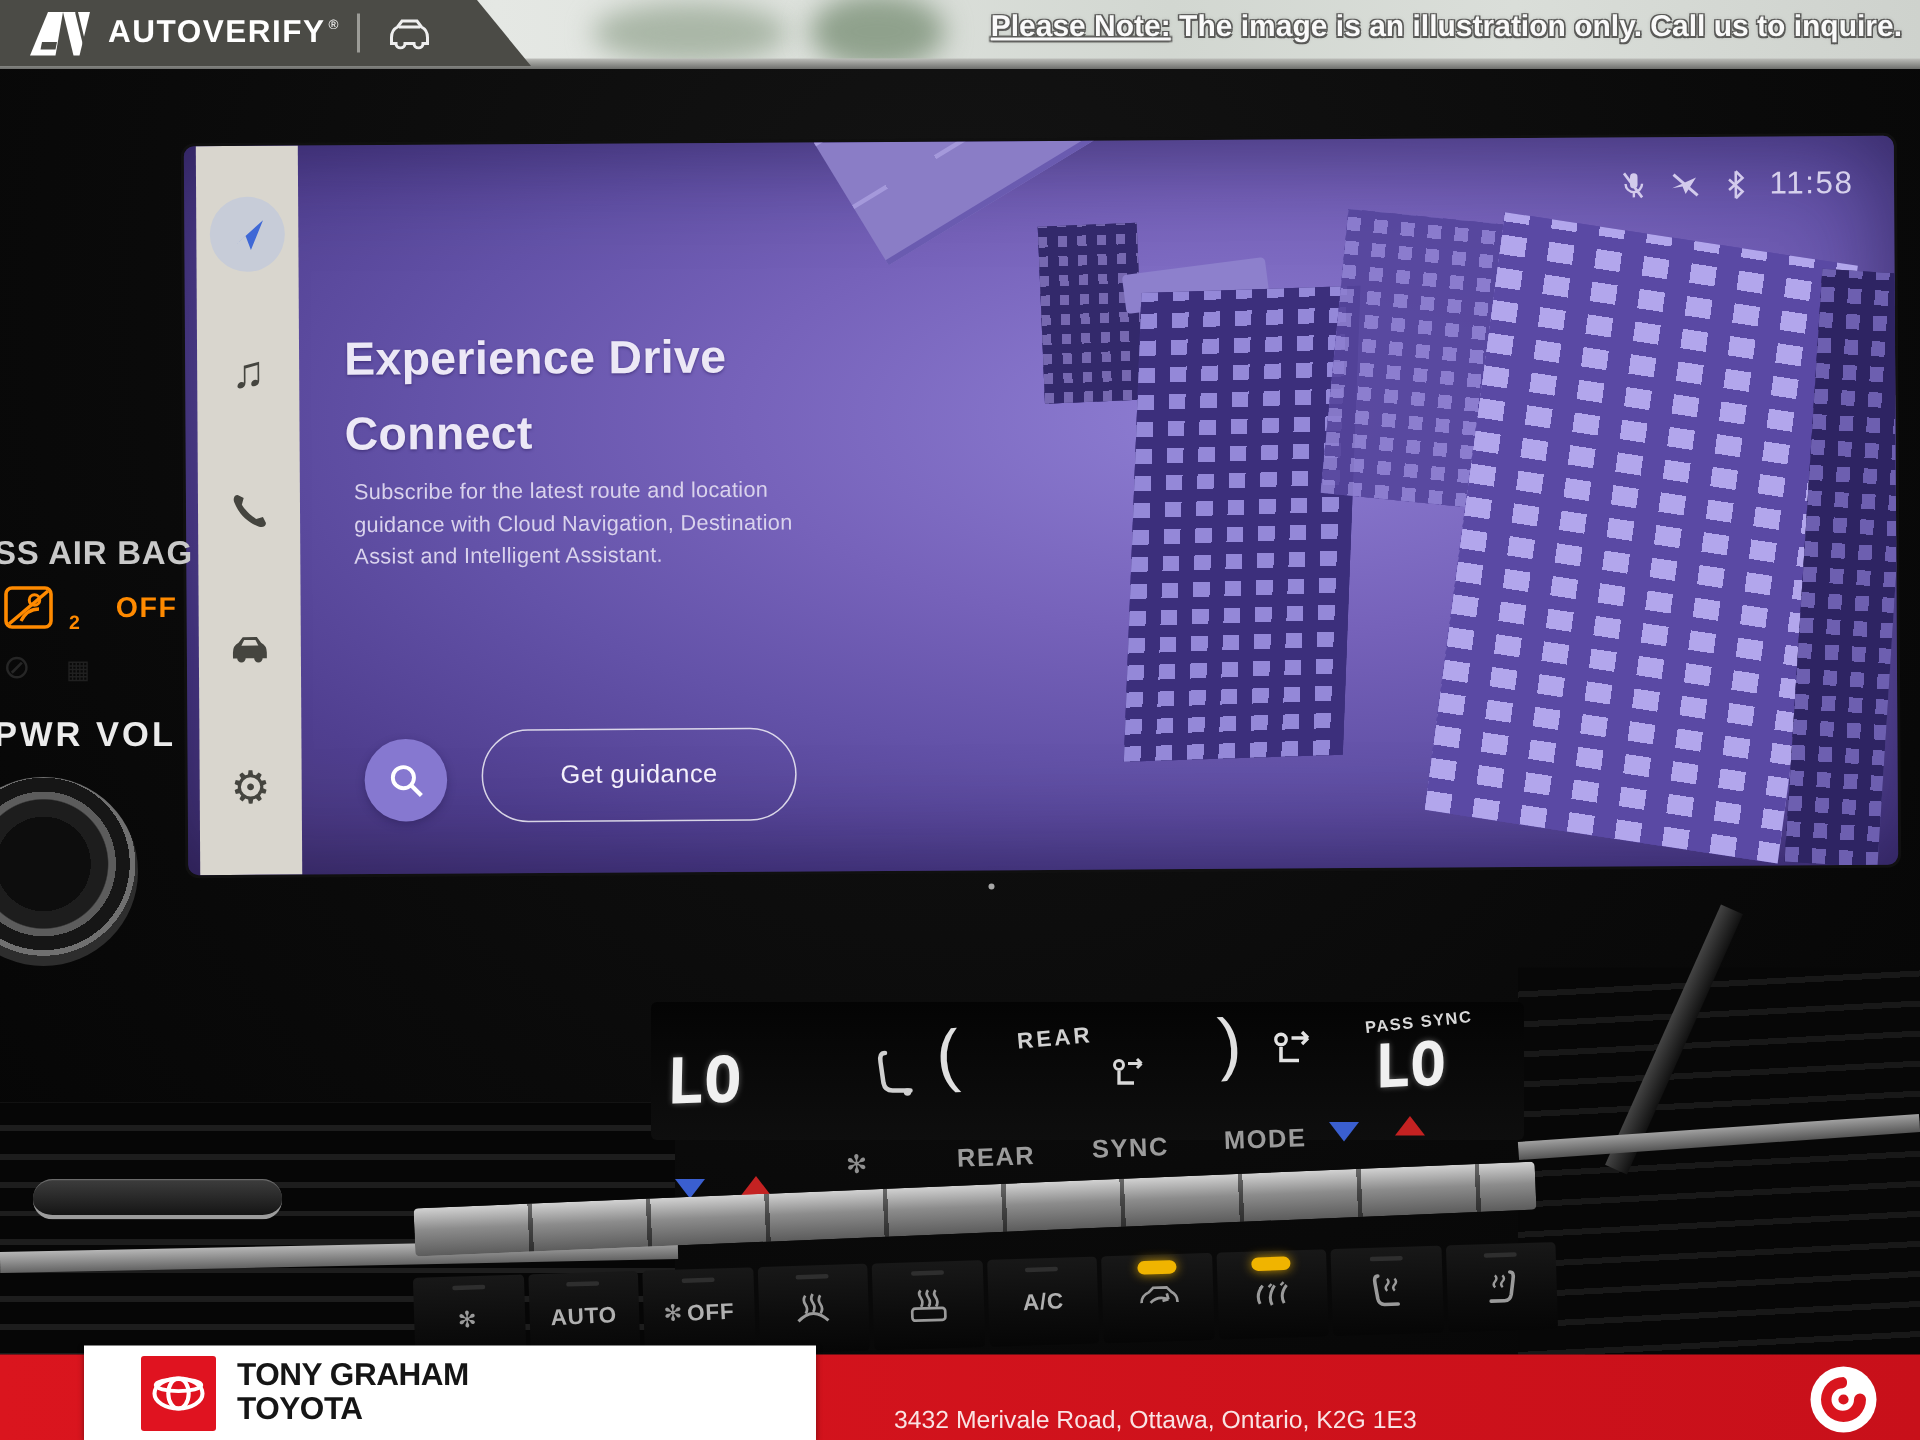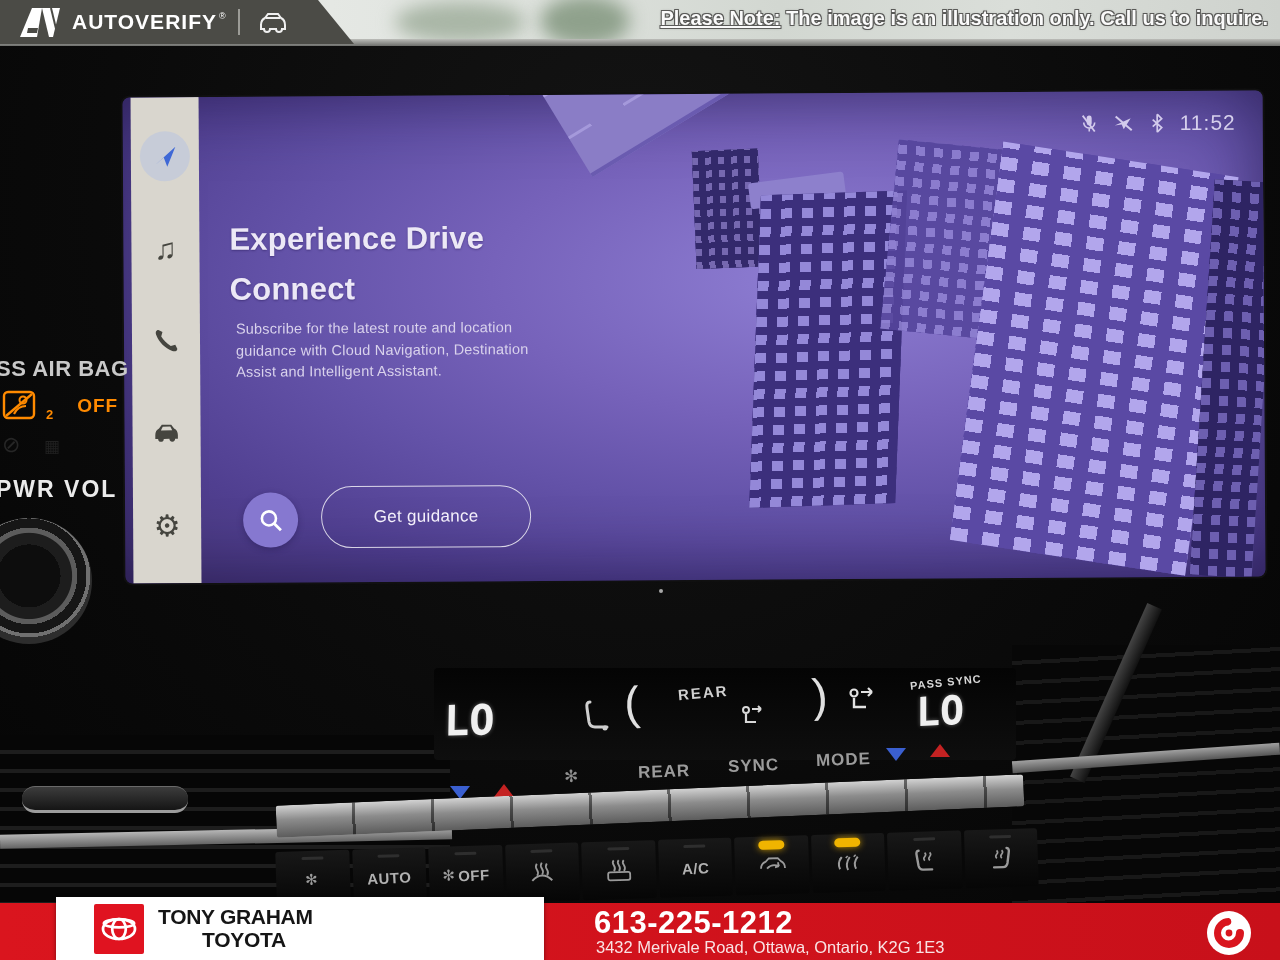--- a/index.html
+++ b/index.html
@@ -245,7 +245,7 @@
       <svg width="13" height="20" viewBox="0 0 13 20">
         <path d="M6.5 1 L11 5.5 L2 13.5 M6.5 19 L11 14.5 L2 6.5 M6.5 1 V19" stroke="#d3cbec" stroke-width="1.7" fill="none"></path>
       </svg>
-      <span class="clock">11:52</span>
+      <span class="clock">11:58</span>
     </div>
 
     <div class="headline abs">

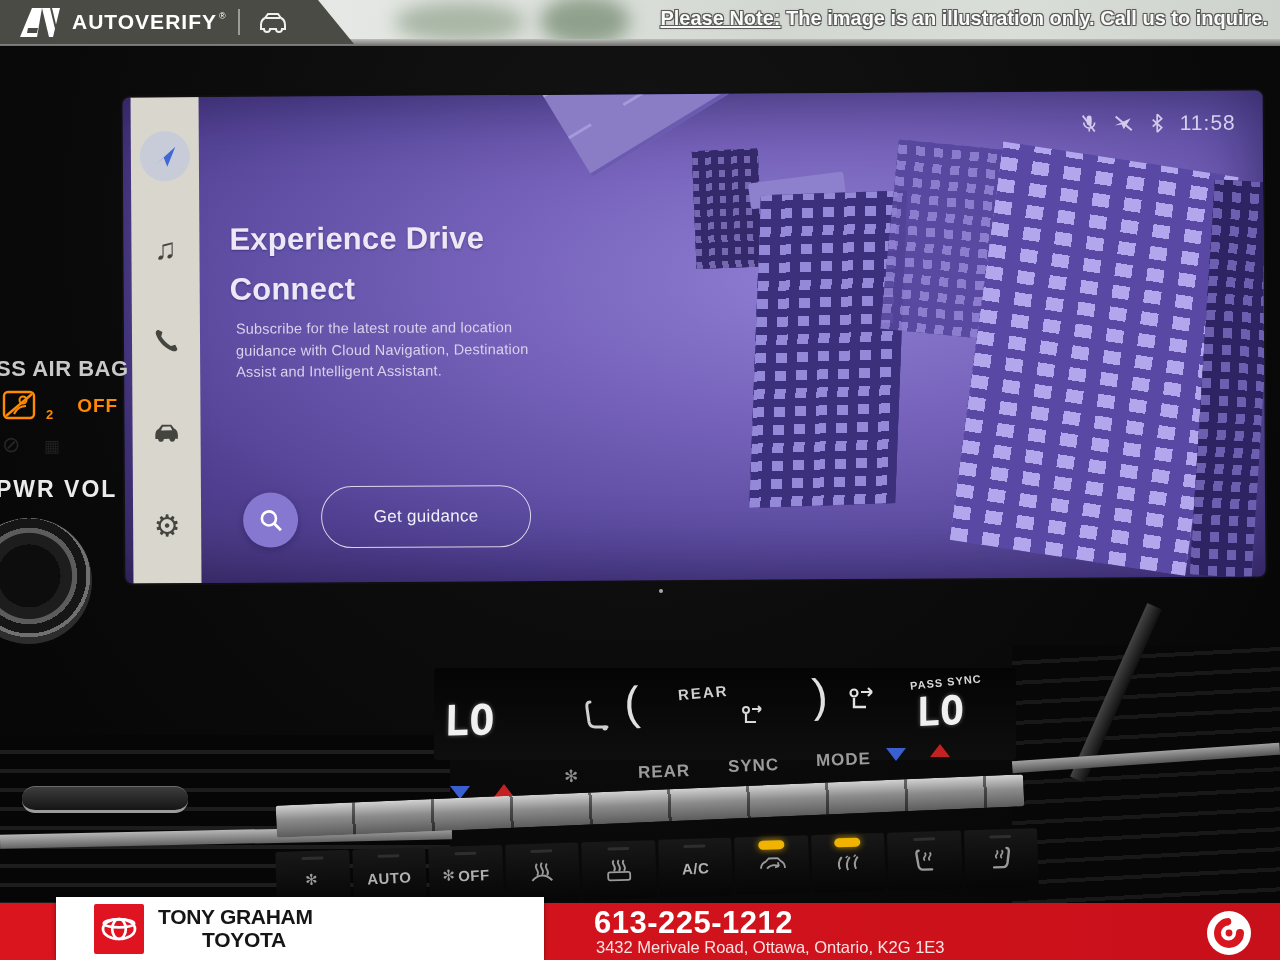--- a/index.html
+++ b/index.html
@@ -157,7 +157,7 @@
     display:flex;align-items:center;justify-content:center;}
   .dealer-name{margin-left:14px;color:#151515;font-weight:800;line-height:1.05;}
   .dealer-name .l1{font-size:21px;letter-spacing:-.3px;}
-  .dealer-name .l2{font-size:21px;letter-spacing:-.3px;margin-left:44px;}
+  .dealer-name .l2{font-size:21px;letter-spacing:-.3px;}
   .phone{left:594px;top:905px;color:#fff;font-size:31px;font-weight:bold;letter-spacing:.5px;}
   .address{left:596px;top:938px;color:rgba(255,255,255,.88);font-size:16.5px;}
   .emblem{left:1206px;top:910px;width:46px;height:46px;}

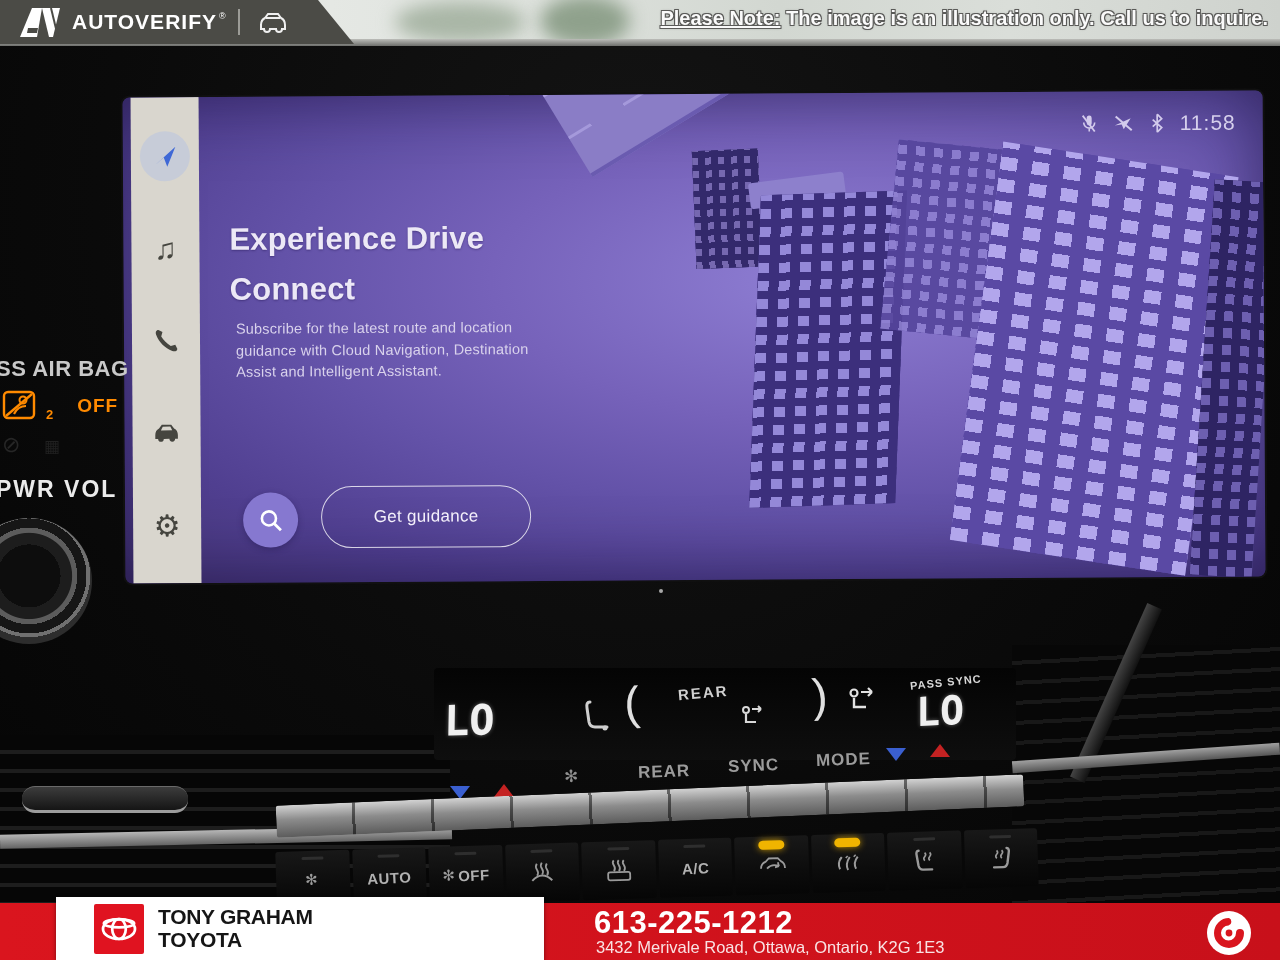--- a/index.html
+++ b/index.html
@@ -391,7 +391,6 @@
       <div class="l2">TOYOTA</div>
     </div>
   </div>
-  <div class="abs phone">613-225-1212</div>
   <div class="abs address">3432 Merivale Road, Ottawa, Ontario, K2G 1E3</div>
   <svg class="abs emblem" viewBox="0 0 46 46">
     <circle cx="23" cy="23" r="22" fill="#fff"></circle>

